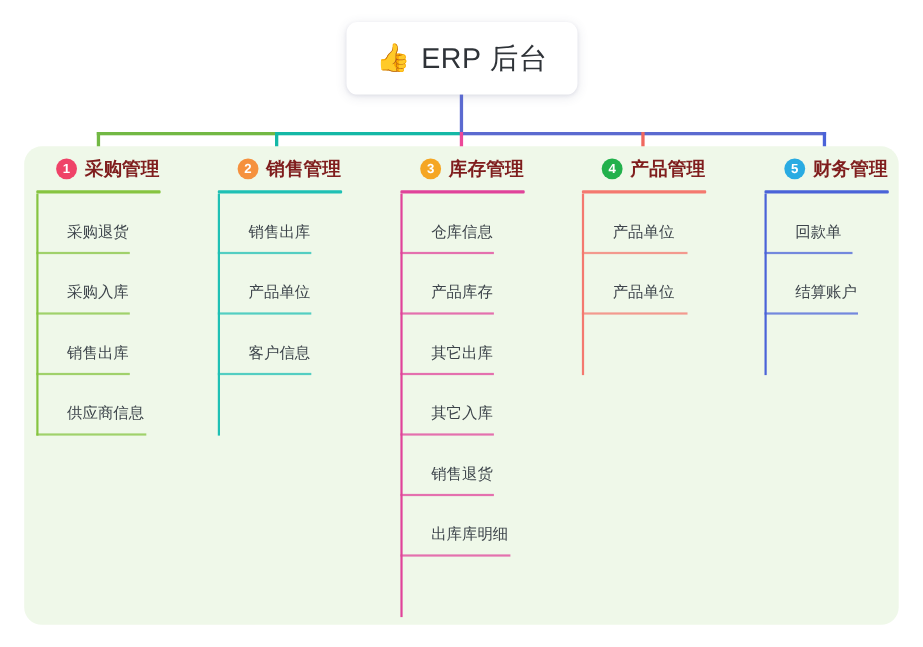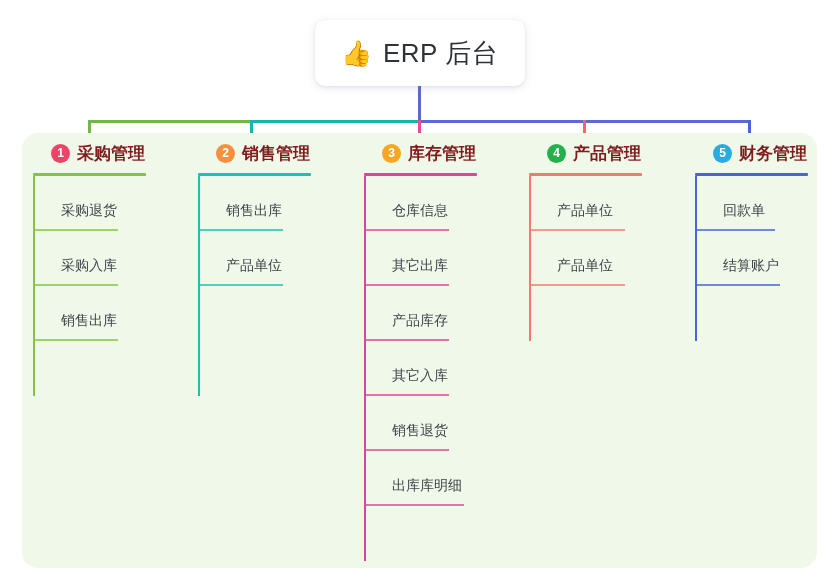--- a/index.html
+++ b/index.html
@@ -197,6 +197,10 @@
           <span class="leaf-label">产品单位</span>
           <div class="leaf-underline" style="width: 85px; background: rgb(31, 192, 180); opacity: 0.75;"></div>
         </div>
+        <div class="leaf">
+          <span class="leaf-label">客户信息</span>
+          <div class="leaf-underline" style="width: 85px; background: rgb(31, 192, 180); opacity: 0.75;"></div>
+        </div>
       </div>
     </div>
     <div class="column" style="left: 364px;">

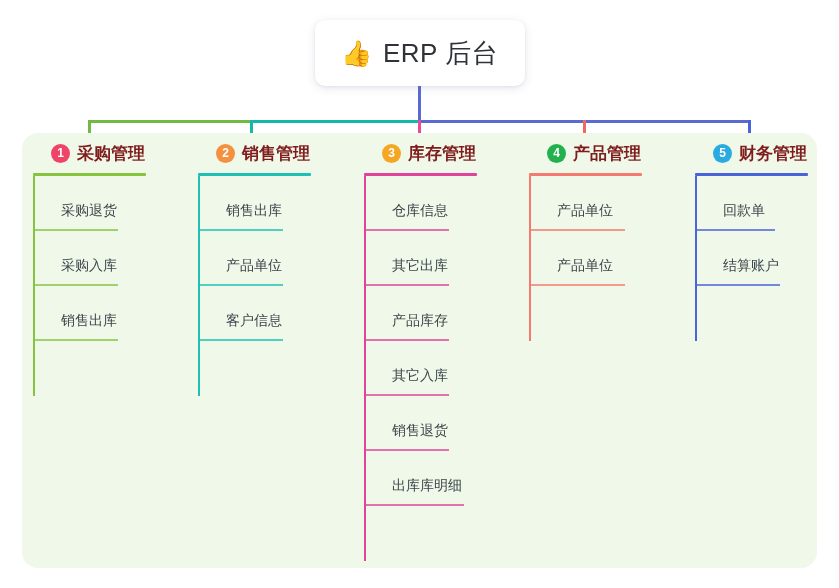--- a/index.html
+++ b/index.html
@@ -216,11 +216,11 @@
           <div class="leaf-underline" style="width: 85px; background: rgb(224, 67, 154); opacity: 0.75;"></div>
         </div>
         <div class="leaf">
+          <span class="leaf-label">产品库存</span>
+          <div class="leaf-underline" style="width: 85px; background: rgb(224, 67, 154); opacity: 0.75;"></div>
+        </div>
+        <div class="leaf">
           <span class="leaf-label">其它出库</span>
-          <div class="leaf-underline" style="width: 85px; background: rgb(224, 67, 154); opacity: 0.75;"></div>
-        </div>
-        <div class="leaf">
-          <span class="leaf-label">产品库存</span>
           <div class="leaf-underline" style="width: 85px; background: rgb(224, 67, 154); opacity: 0.75;"></div>
         </div>
         <div class="leaf">

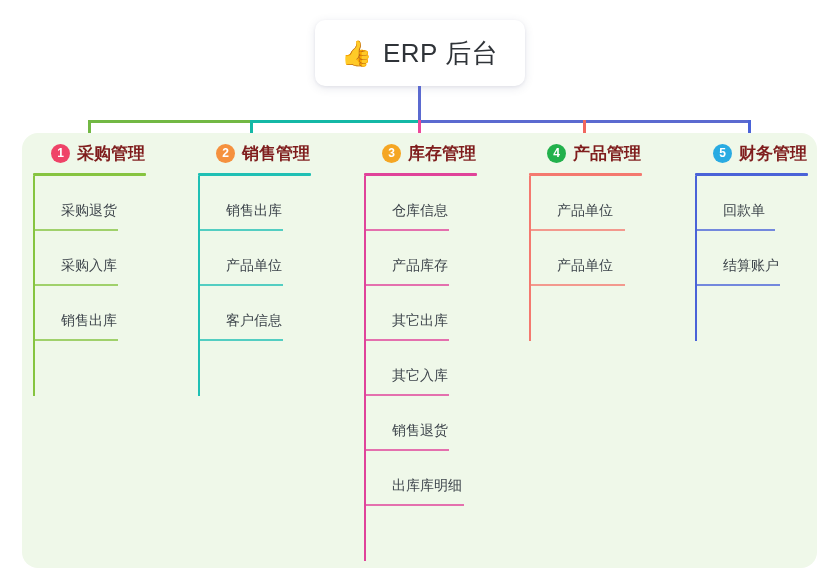--- a/index.html
+++ b/index.html
@@ -179,6 +179,10 @@
           <span class="leaf-label">销售出库</span>
           <div class="leaf-underline" style="width: 85px; background: rgb(134, 196, 64); opacity: 0.75;"></div>
         </div>
+        <div class="leaf">
+          <span class="leaf-label">供应商信息</span>
+          <div class="leaf-underline" style="width: 100px; background: rgb(134, 196, 64); opacity: 0.75;"></div>
+        </div>
       </div>
     </div>
     <div class="column" style="left: 198px;">

